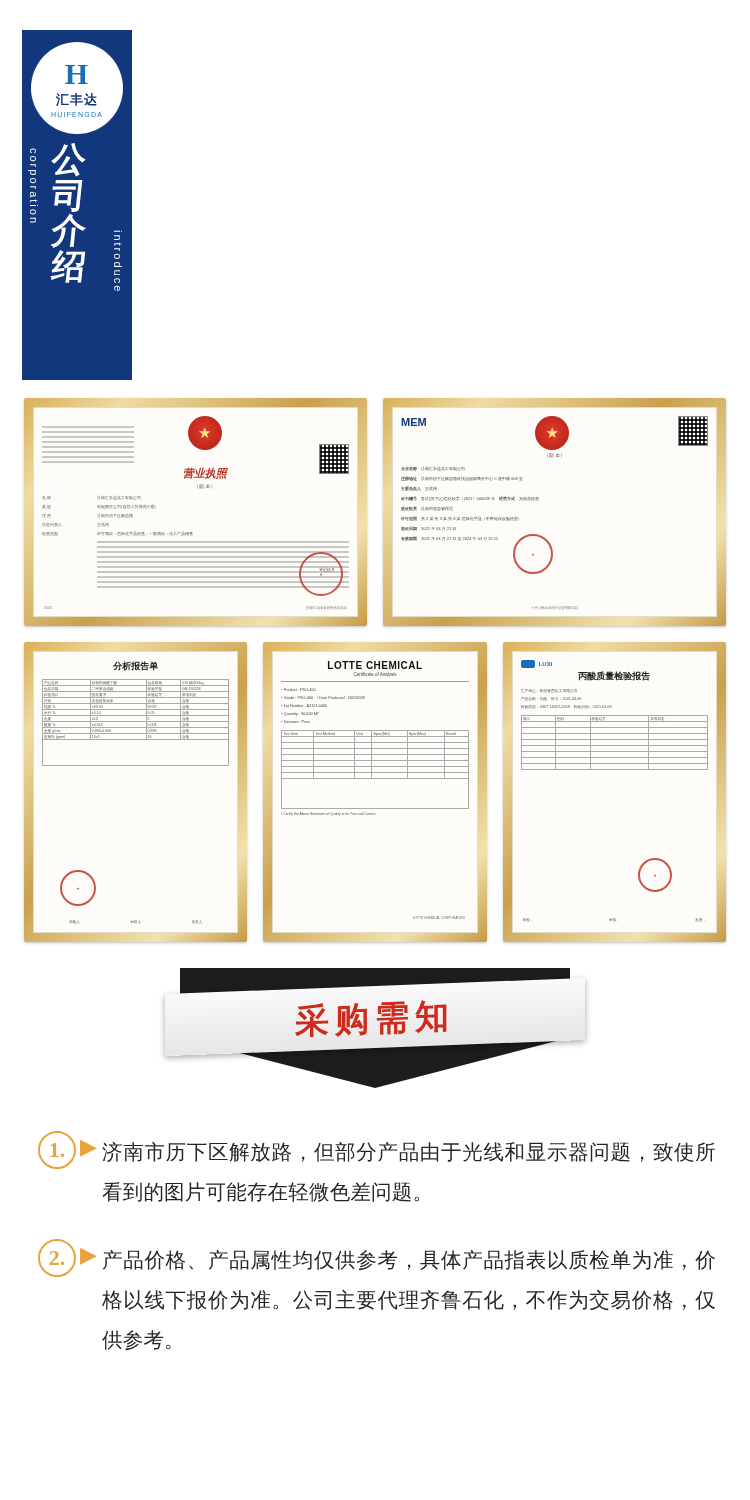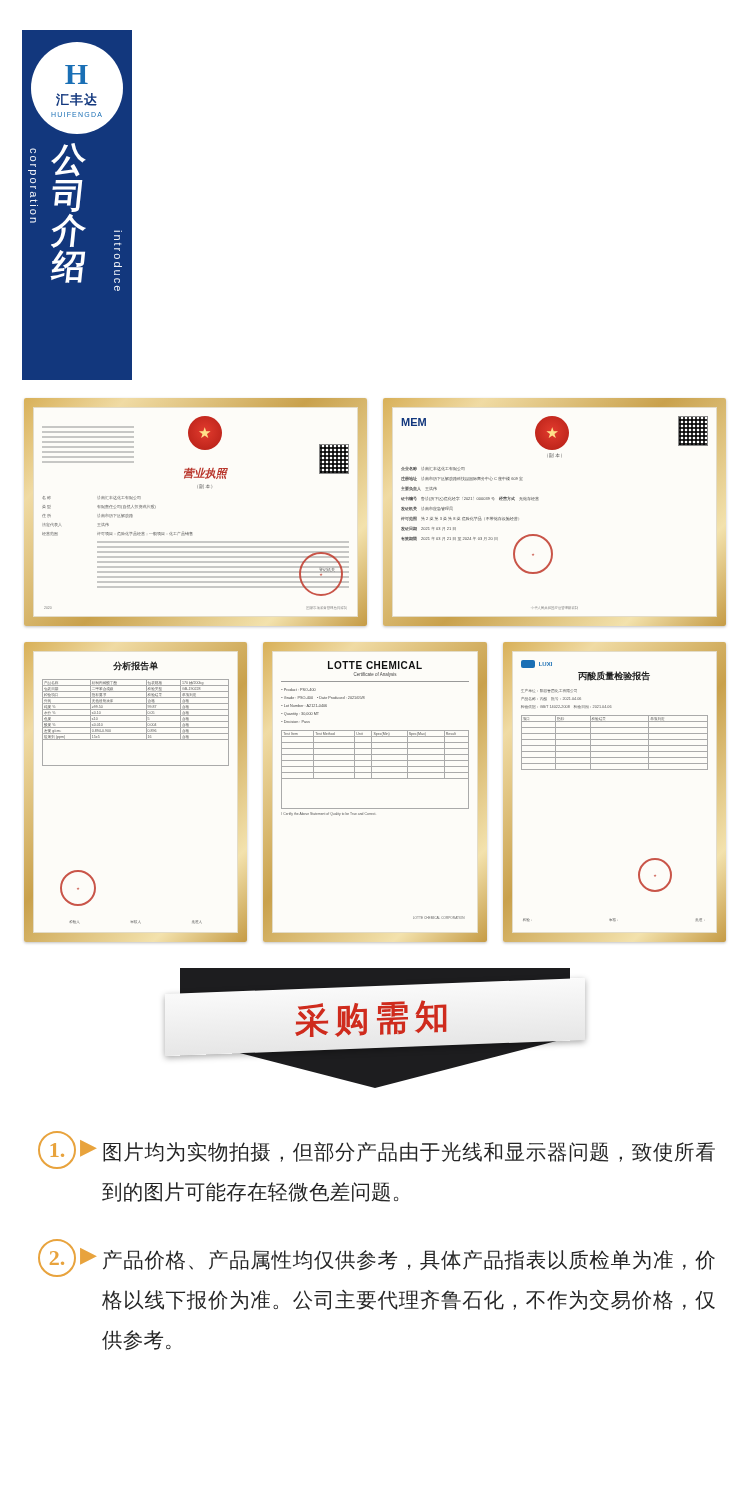--- a/index.html
+++ b/index.html
@@ -672,7 +672,7 @@
       <span class="circle">1.</span>
     </div>
     <div class="note-caret">▶</div>
-    <div class="note-body">图片均为实物拍摄，但部分产品由于光线和显示器问题，致使所看到的图片可能存在轻微色差问题。</div>
+    <div class="note-body">济南市历下区解放路，但部分产品由于光线和显示器问题，致使所看到的图片可能存在轻微色差问题。</div>
   </div>
 
   <div class="note">

